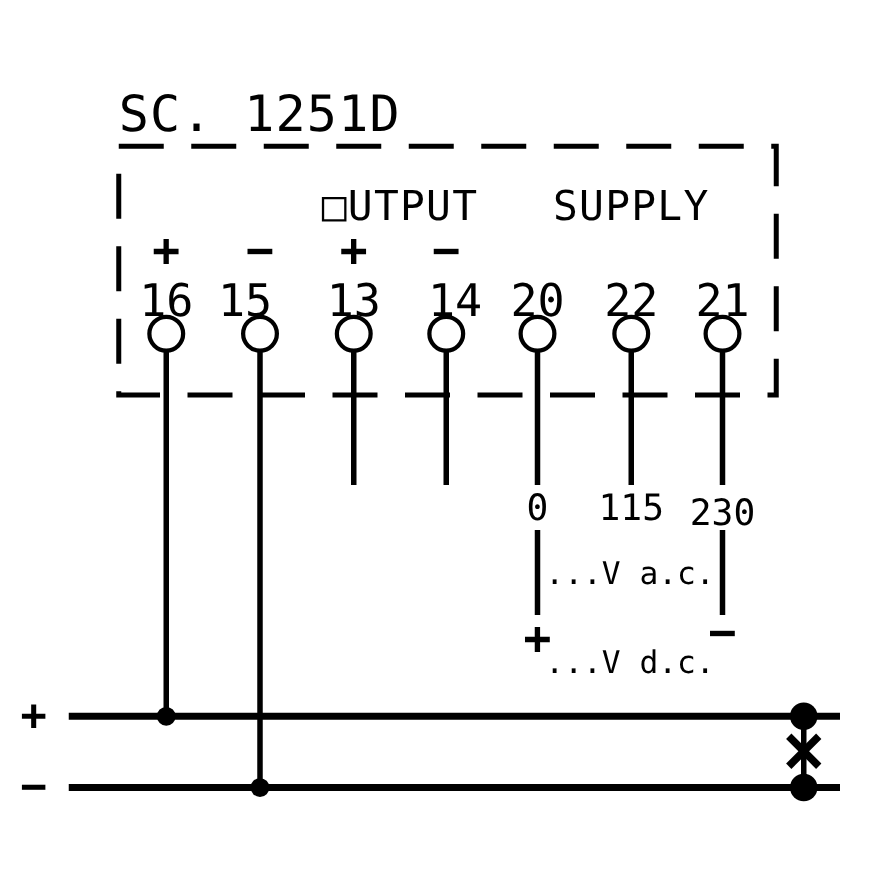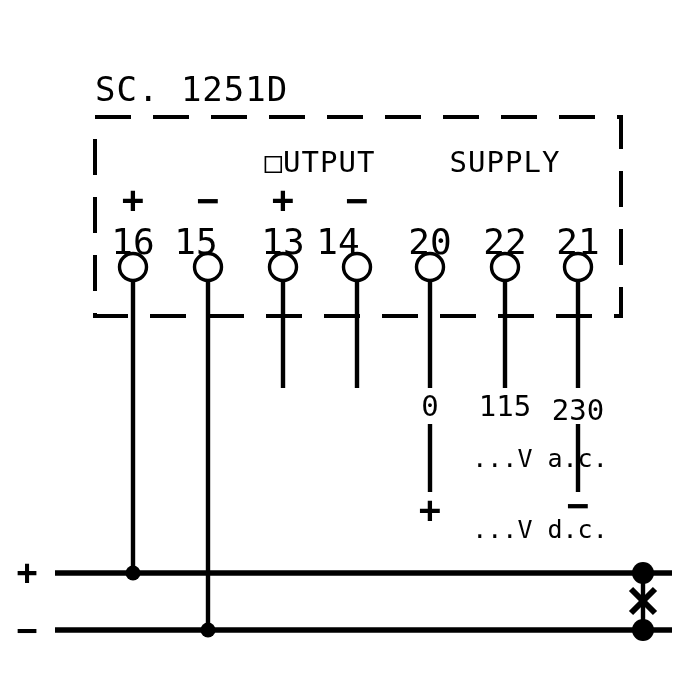--- a/index.html
+++ b/index.html
@@ -36,7 +36,7 @@
     text-align: center;
   }
   .title-text {
-    font-size: 34px;
+    font-size: 40px;
     letter-spacing: 1px;
   }
   .section-text {

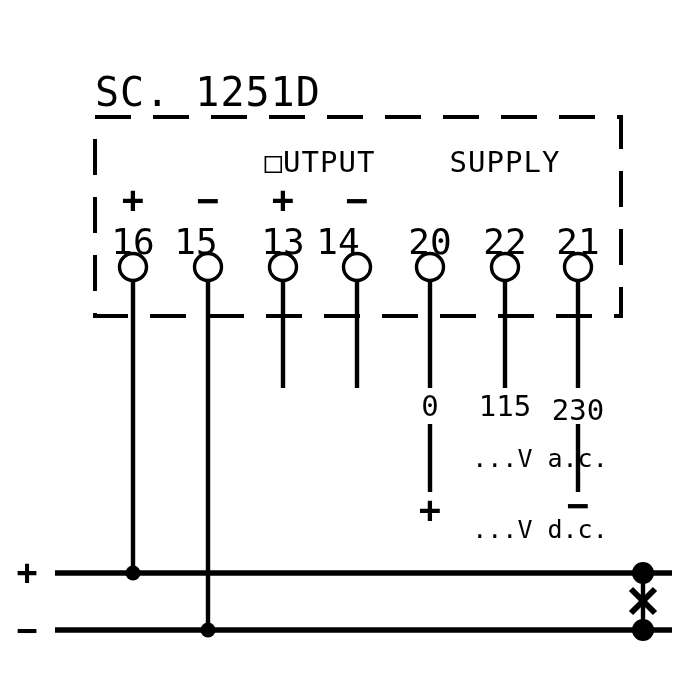--- a/index.html
+++ b/index.html
@@ -40,7 +40,7 @@
     letter-spacing: 1px;
   }
   .section-text {
-    font-size: 29px;
+    font-size: 33px;
     letter-spacing: 1px;
   }
   .polarity-text {

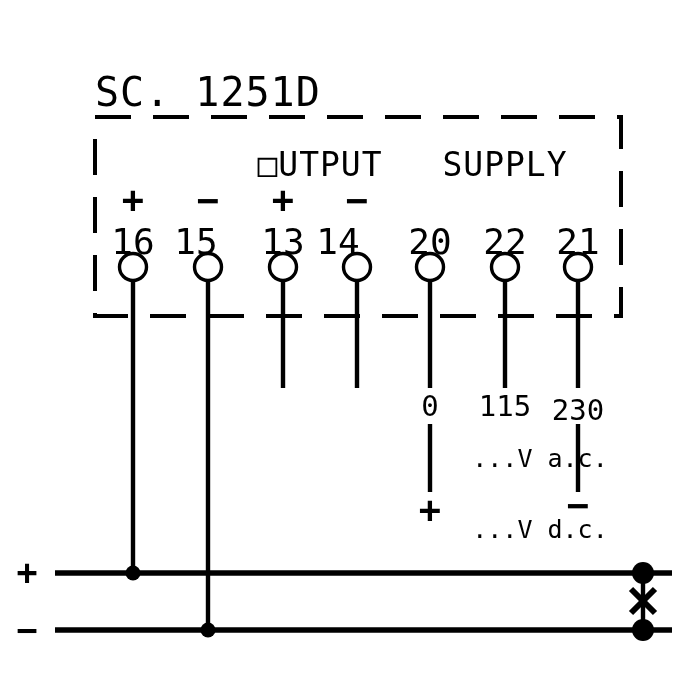--- a/index.html
+++ b/index.html
@@ -116,7 +116,7 @@
   <div class="txt terminal-num-text ctr" style="left:133px; top:224px;">16</div>
   <div class="txt terminal-num-text ctr" style="left:196px; top:224px;">15</div>
   <div class="txt terminal-num-text ctr" style="left:283px; top:224px;">13</div>
-  <div class="txt terminal-num-text ctr" style="left:338px; top:224px;">14</div>
+  <div class="txt terminal-num-text ctr" style="left:364px; top:224px;">14</div>
   <div class="txt terminal-num-text ctr" style="left:430px; top:224px;">20</div>
   <div class="txt terminal-num-text ctr" style="left:505px; top:224px;">22</div>
   <div class="txt terminal-num-text ctr" style="left:578px; top:224px;">21</div>

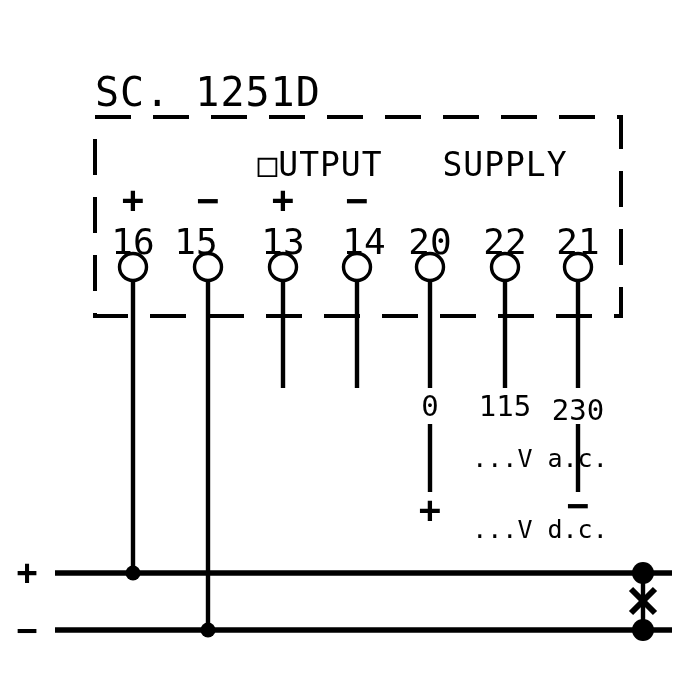--- a/index.html
+++ b/index.html
@@ -55,7 +55,6 @@
   }
   .volt-text {
     font-size: 25px;
-    margin-left: 36px;
   }
   .rail-polarity-text {
     font-size: 35px;

